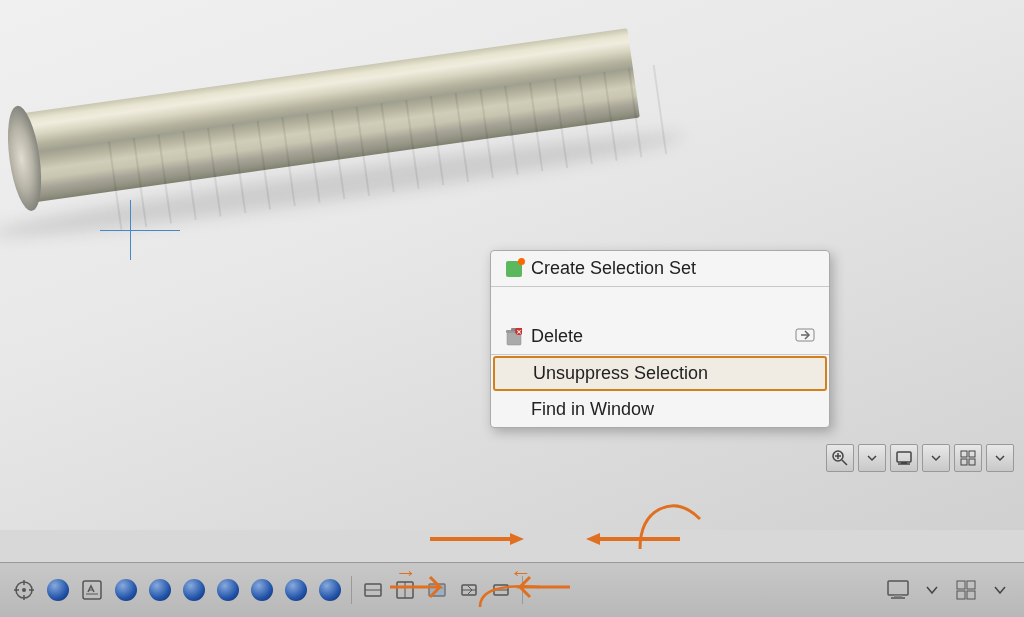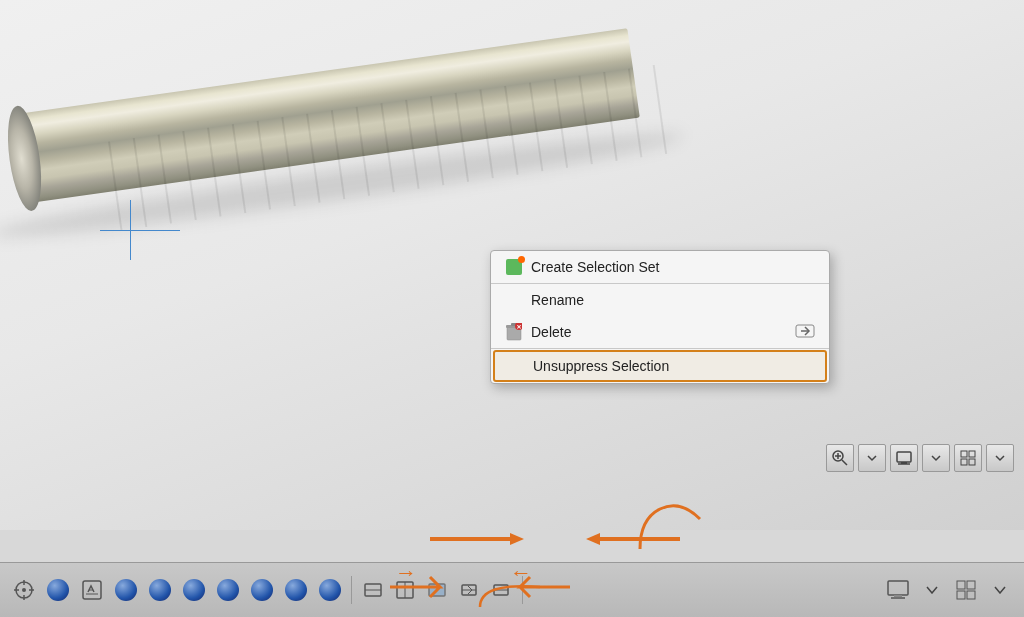--- a/index.html
+++ b/index.html
@@ -169,7 +169,7 @@
 
     .menu-item-label {
       flex: 1;
-      font-size: 14px;
+      font-size: 18px;
     }
 
     .menu-shortcut {

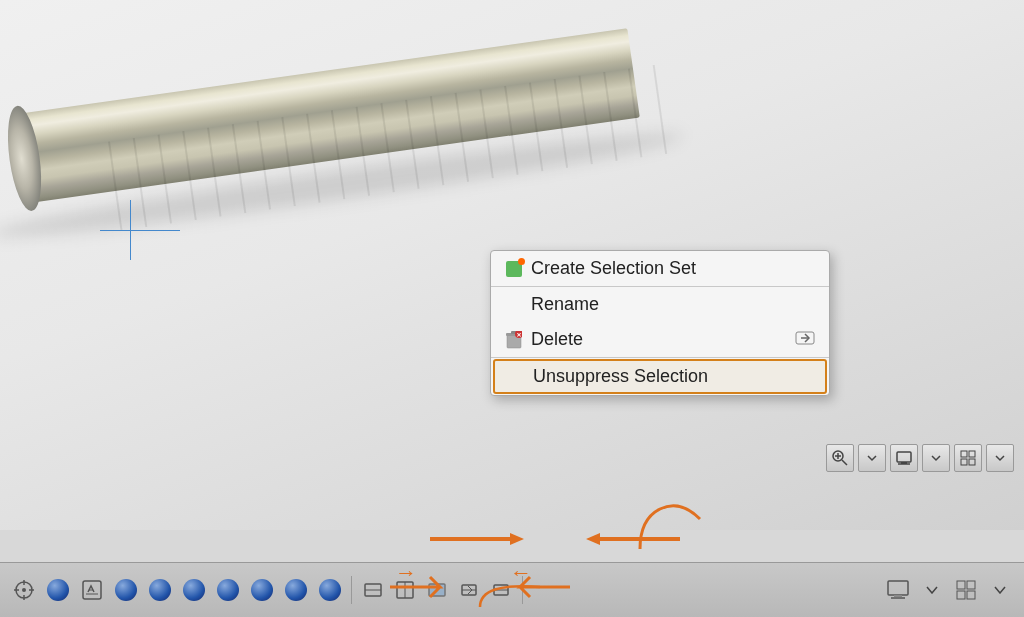--- a/index.html
+++ b/index.html
@@ -328,7 +328,6 @@
 
     <div class="menu-item">
       <div class="icon-box"></div>
-      <span class="menu-item-label">Rename</span>
     </div>
 
     <div class="menu-item">

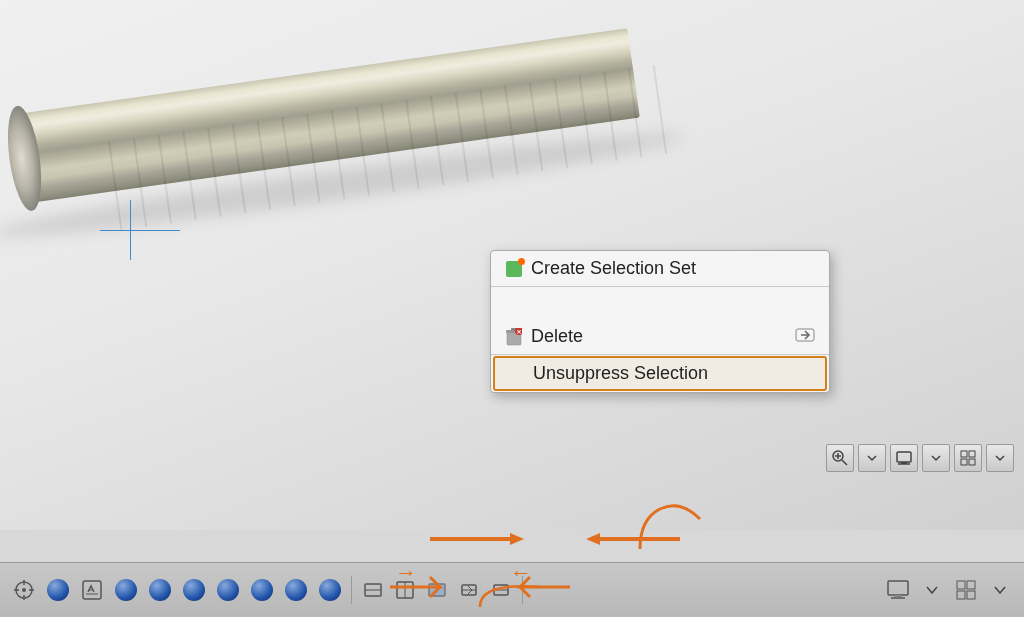--- a/index.html
+++ b/index.html
@@ -359,6 +359,10 @@
     </div>
 
 
+    <div class="menu-item">
+      <div class="icon-box"></div>
+      <span class="menu-item-label">Find in Window</span>
+    </div>
 
   </div>
 

